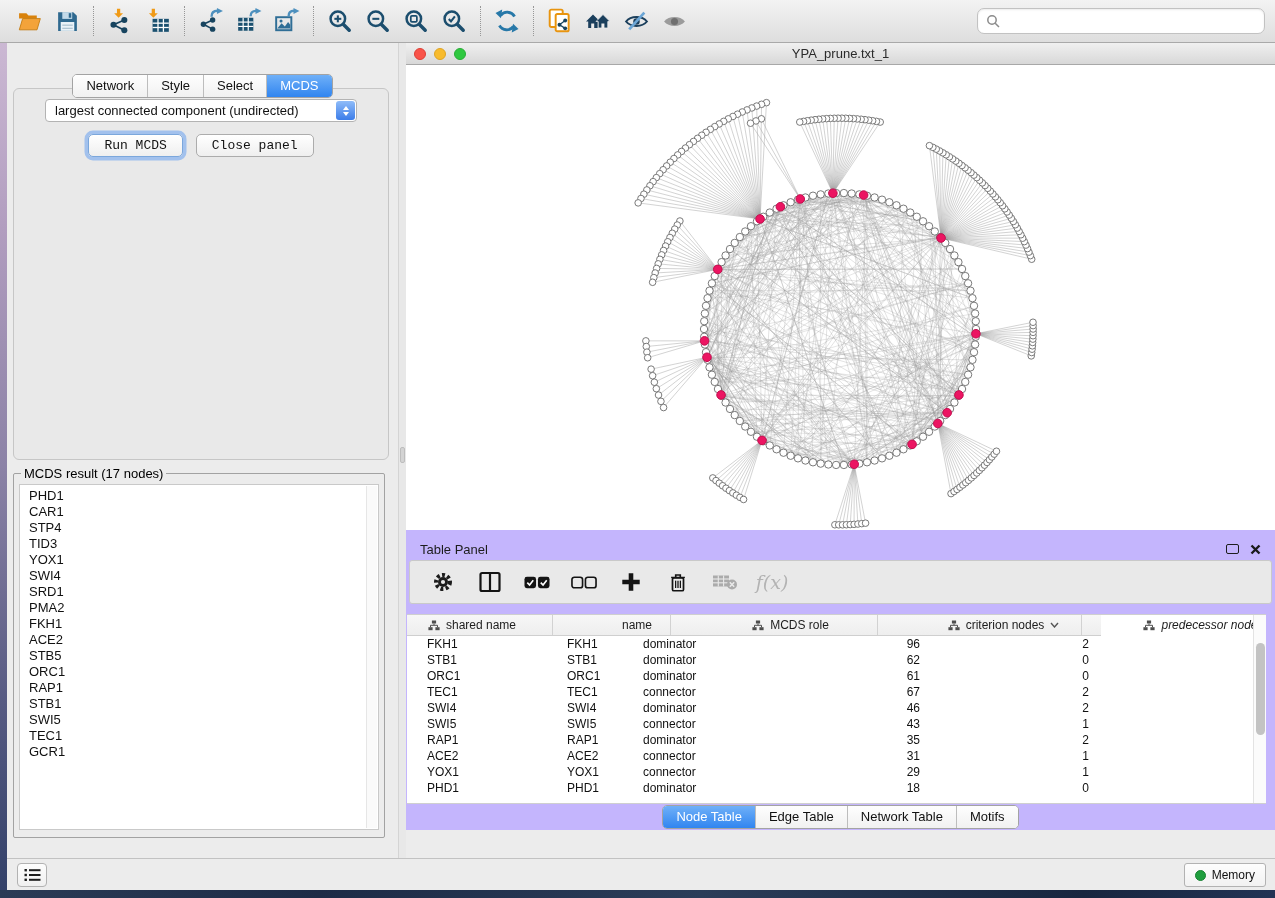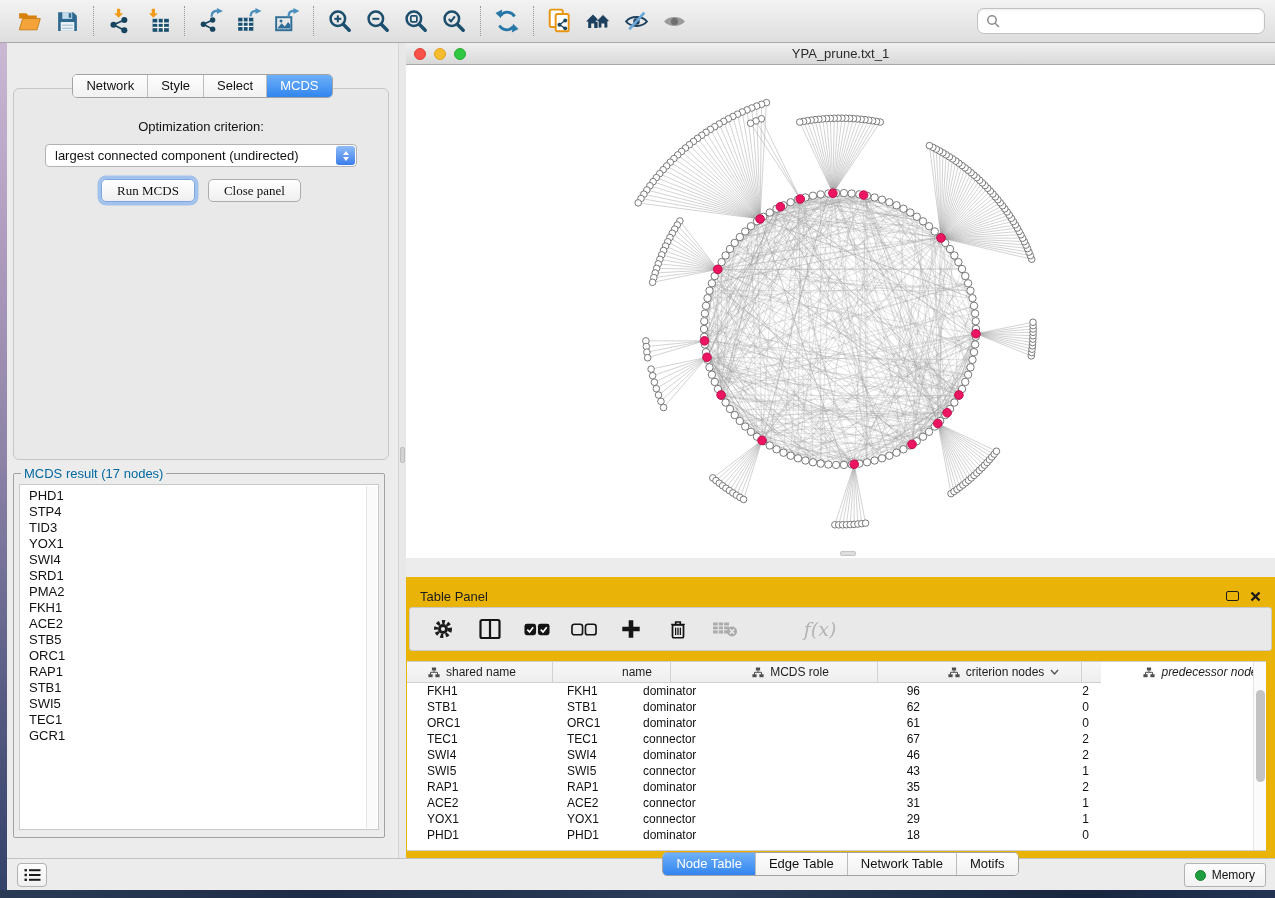--- a/index.html
+++ b/index.html
@@ -308,7 +308,6 @@
     </div>
 
     <div class="cp-box">
-      <div class="opt-label">Optimization criterion:</div>
       <div class="dropdown">
         <span>largest connected component (undirected)</span>
         <span class="dd-stepper">

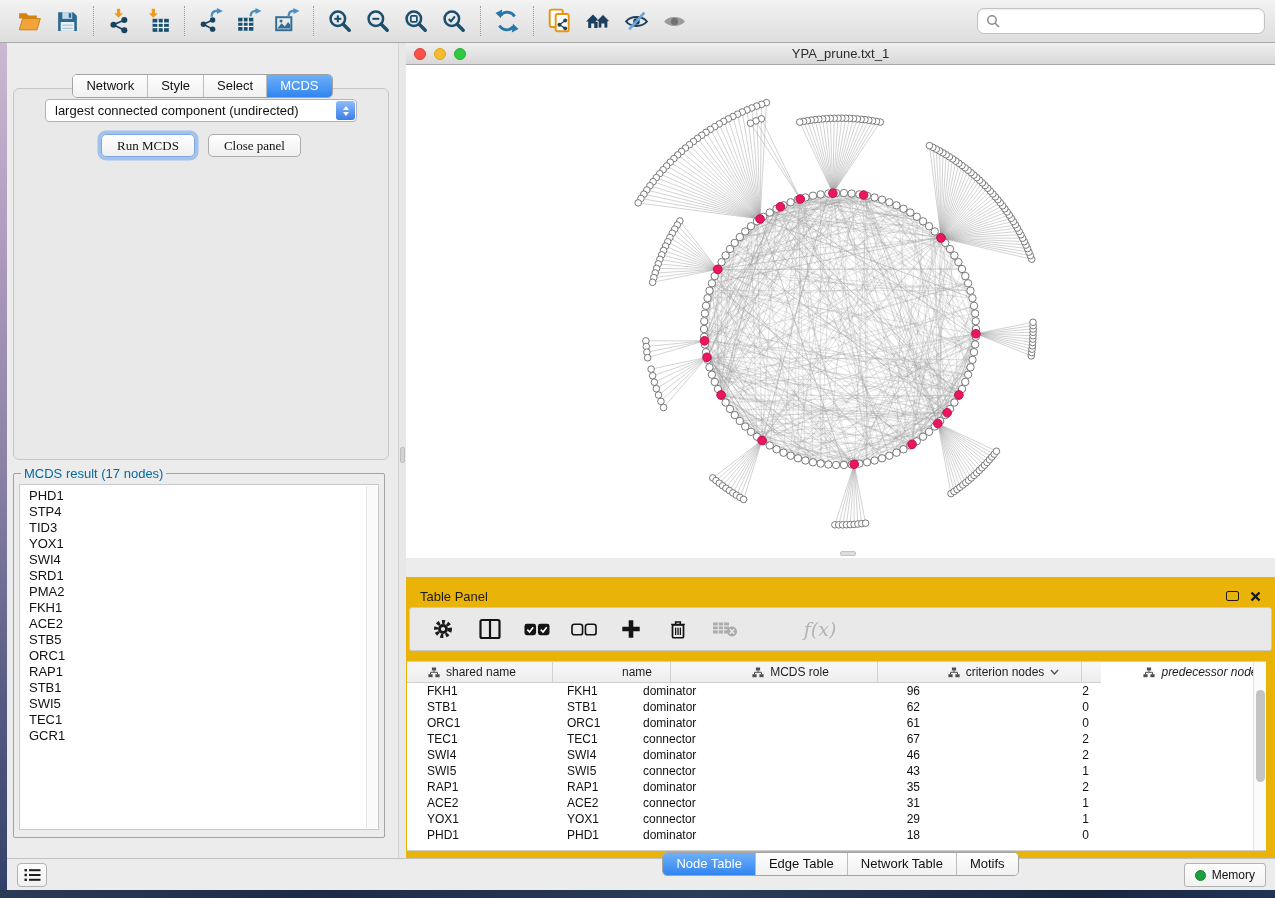--- a/index.html
+++ b/index.html
@@ -51,7 +51,7 @@
   .tri-down { width:0; height:0; border-left:3.5px solid transparent; border-right:3.5px solid transparent; border-top:4.5px solid #fff; }
   .btn-row { display:flex; justify-content:center; gap:13px; margin-top:12px; }
   .mac-btn { height:23px; padding:0 15px; font-size:13px; color:#111; background:linear-gradient(#FFFFFF,#EFEFEF);
-    border:1px solid #ACACAC; border-radius:5px; font-family:Liberation Serif, serif; cursor:default; }
+    border:1px solid #ACACAC; border-radius:5px; font-family:Liberation Mono, monospace; cursor:default; }
   .mac-btn.focused { box-shadow:0 0 0 3.5px rgba(103,160,240,.55); border-color:#7BA7DC; }
 
   .mcds-fieldset { position:absolute; left:6px; right:13px; top:423px; height:372px;

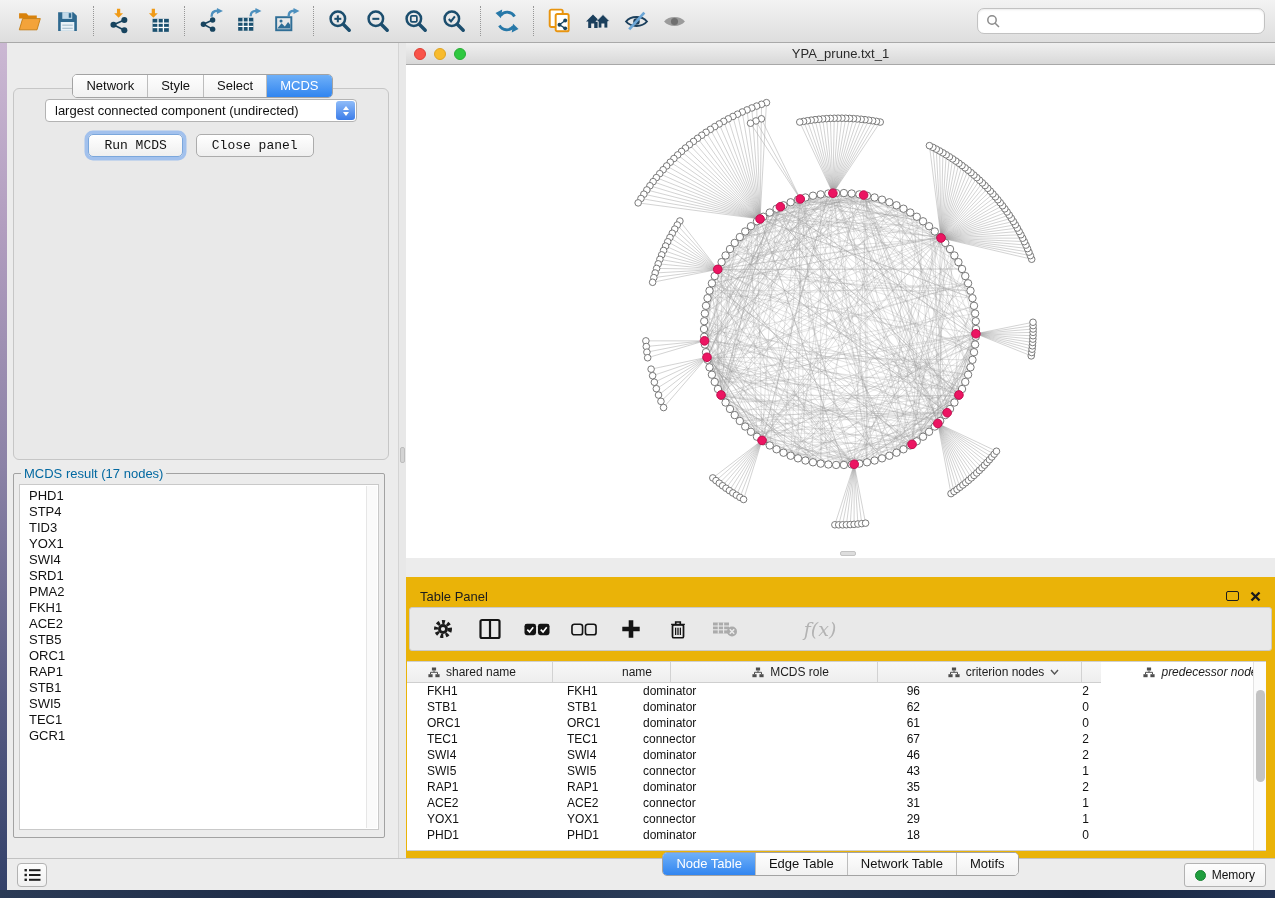--- a/index.html
+++ b/index.html
@@ -56,7 +56,7 @@
 
   .mcds-fieldset { position:absolute; left:6px; right:13px; top:423px; height:372px;
     border:1px solid #A2A2A2; border-radius:2px; padding:3px 5px 7px; }
-  .mcds-fieldset legend { font-size:13px; color:#0369a1; padding:0 3px; margin-left:2px; }
+  .mcds-fieldset legend { font-size:13px; color:#000000; padding:0 3px; margin-left:2px; }
   .mcds-list { width:100%; height:100%; background:#fff; border:1px solid #C9C9C9; position:relative;
     padding:3px 16px 0 9px; overflow:hidden; }
   .mcds-item { font-size:13px; line-height:16px; color:#111; }

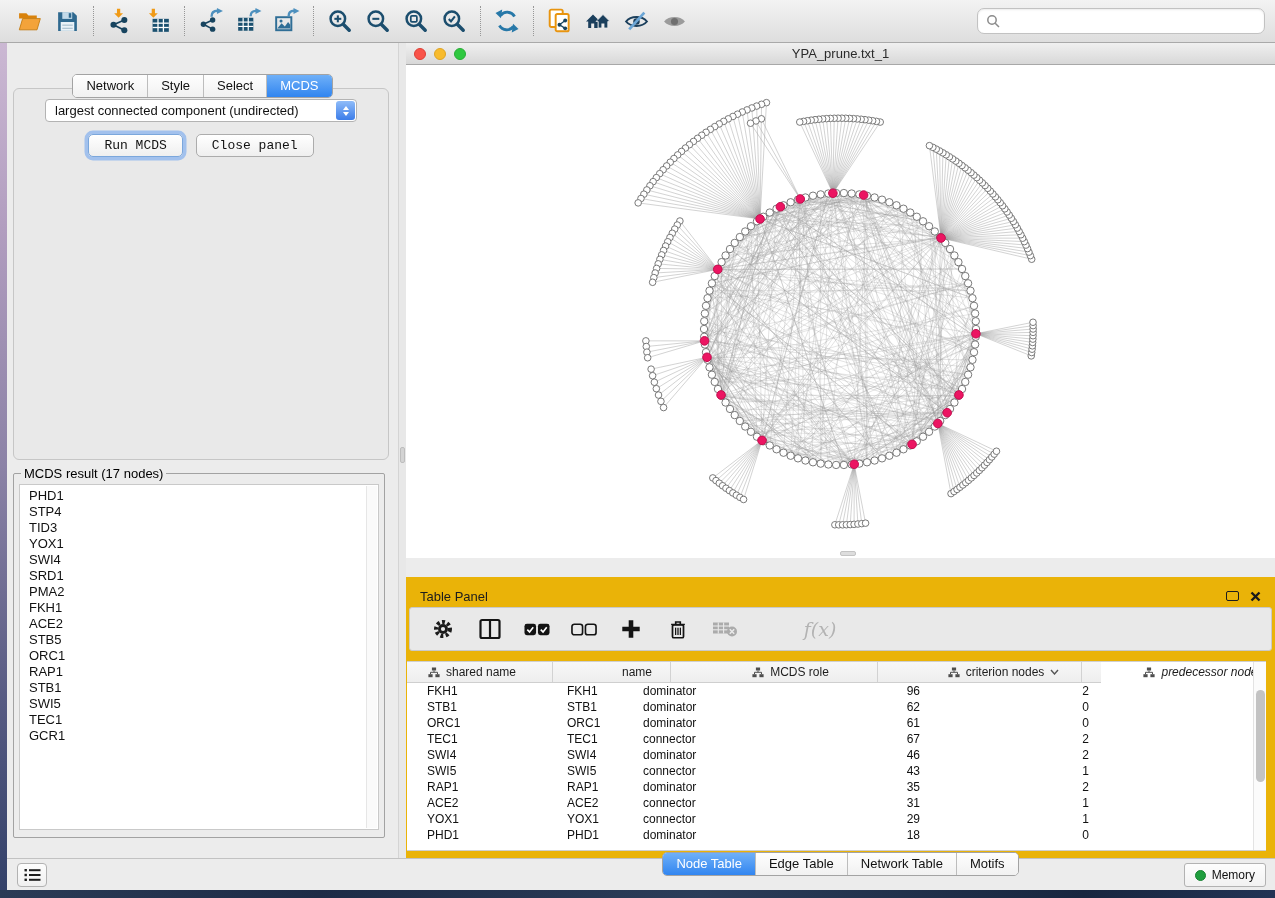--- a/index.html
+++ b/index.html
@@ -327,6 +327,7 @@
 
           <div class="mcds-item">PHD1</div>
 
+          <div class="mcds-item">CAR1</div>
 
           <div class="mcds-item">STP4</div>
 

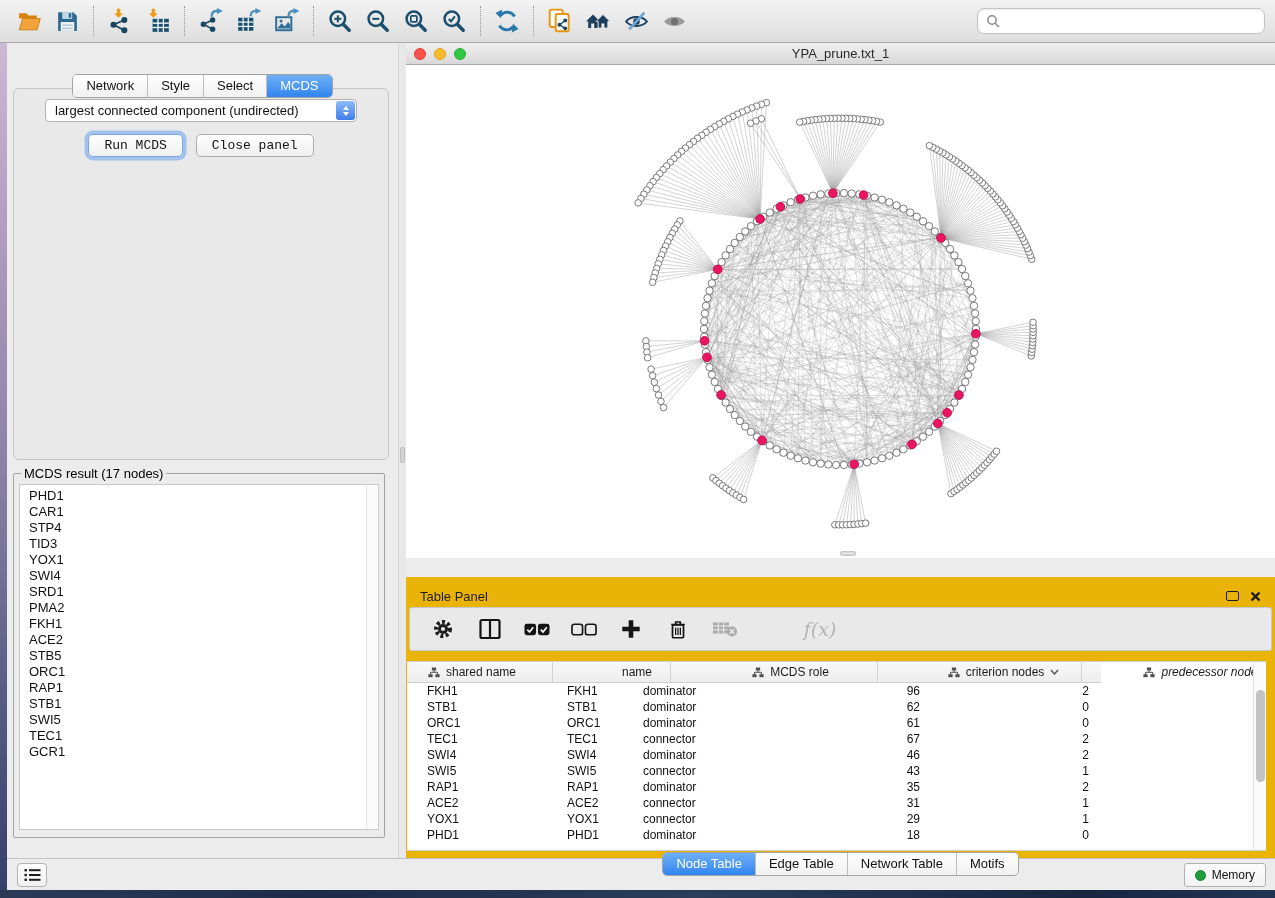--- a/index.html
+++ b/index.html
@@ -80,7 +80,7 @@
   .h-handle { position:absolute; left:434px; bottom:1px; width:16px; height:5px; background:#DDDDDD; border:1px solid #C4C4C4; border-radius:2px; }
 
   
-  .table-panel { position:absolute; left:406px; top:577px; width:869px; height:300px; background:#eab308; }
+  .table-panel { position:absolute; left:406px; top:530px; width:869px; height:300px; background:#c4b5fd; }
   .tp-titlebar { height:30px; display:flex; align-items:center; padding:8px 14px 0; }
   .tp-toolbar { position:absolute; left:3px; right:3px; top:30px; height:44px; background:#E9E9E9;
     border:1px solid #C9C9C9; border-radius:3px; display:flex; align-items:center; gap:21px; padding:0 0 0 20px; }

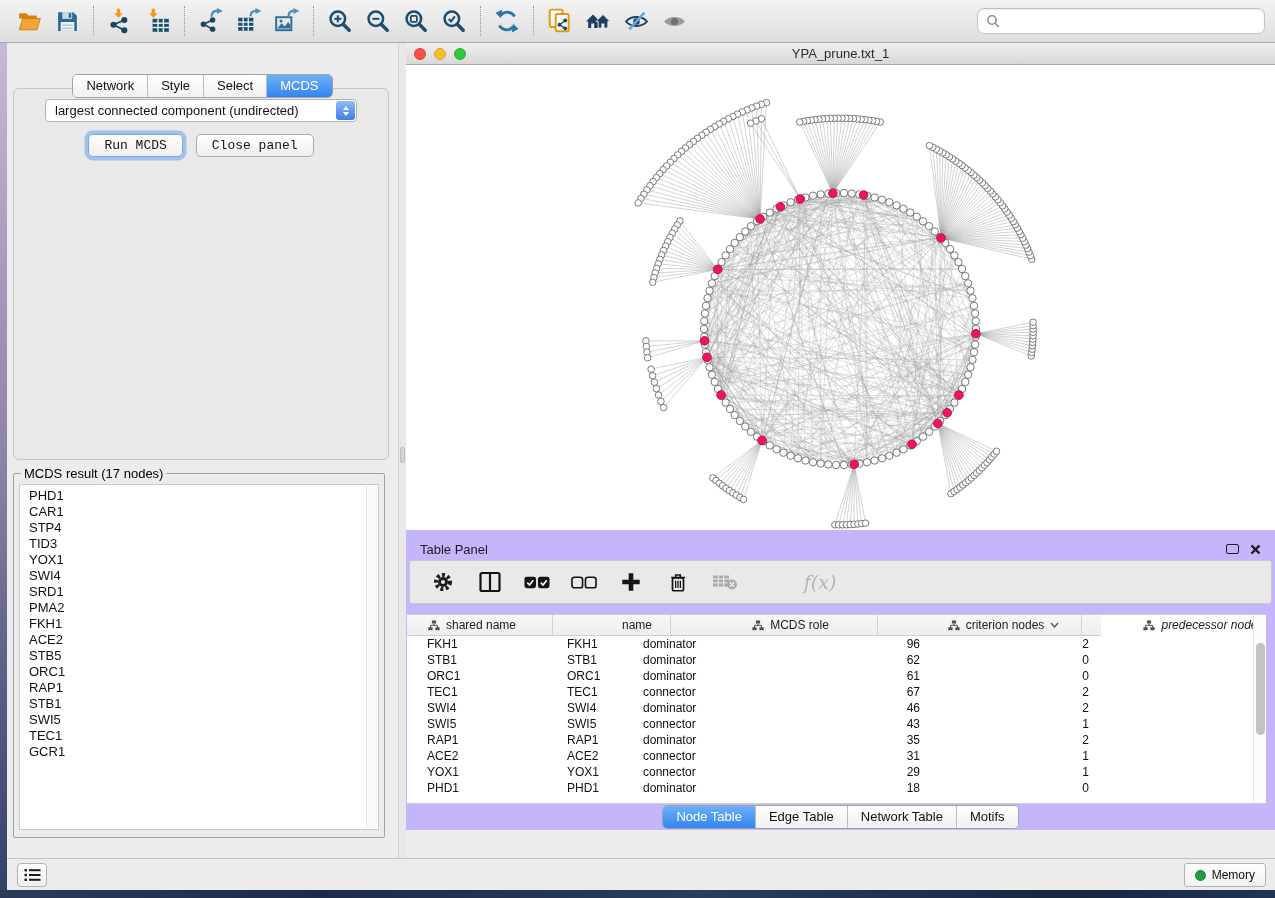--- a/index.html
+++ b/index.html
@@ -85,7 +85,7 @@
   .tp-toolbar { position:absolute; left:3px; right:3px; top:30px; height:44px; background:#E9E9E9;
     border:1px solid #C9C9C9; border-radius:3px; display:flex; align-items:center; gap:21px; padding:0 0 0 20px; }
   .tpi { width:26px; height:26px; display:flex; align-items:center; justify-content:center; }
-  .fx { font-family:"DejaVu Serif", serif; font-style:italic; font-size:19px; color:#B3B3B3;margin-left:48px; }
+  .fx { font-family:"DejaVu Serif", serif; font-style:italic; font-size:19px; color:#B3B3B3; }
 
   .tbl-area { position:absolute; left:1px; right:9px; top:84px; height:190px; background:#fff;
     border-top:1px solid #CFCFCF; border-bottom:1px solid #CFCFCF; overflow:hidden; }

